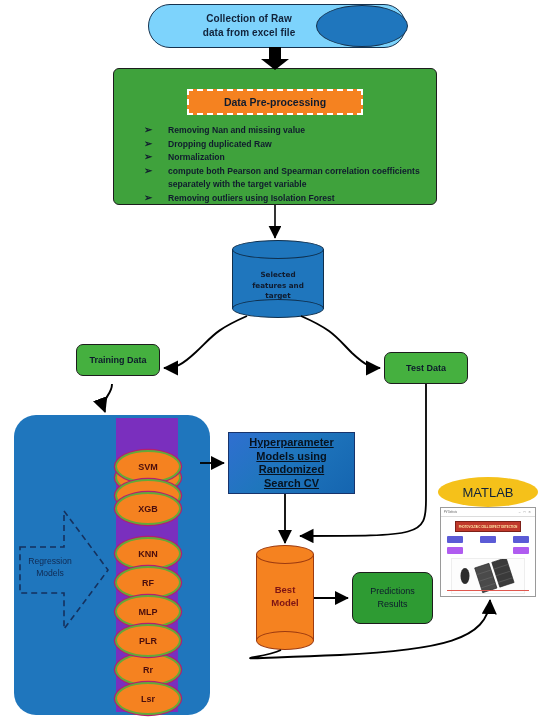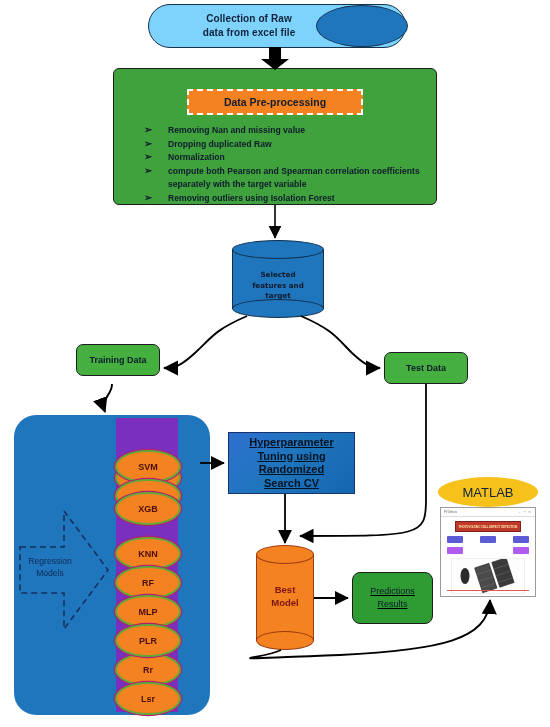--- a/index.html
+++ b/index.html
@@ -227,7 +227,7 @@
   <div class="node" id="hyper">
     <div class="txt">
       <div>Hyperparameter</div>
-      <div>Tuning using</div>
+      <div>Models using</div>
       <div>Randomized</div>
       <div>Search CV</div>
     </div>

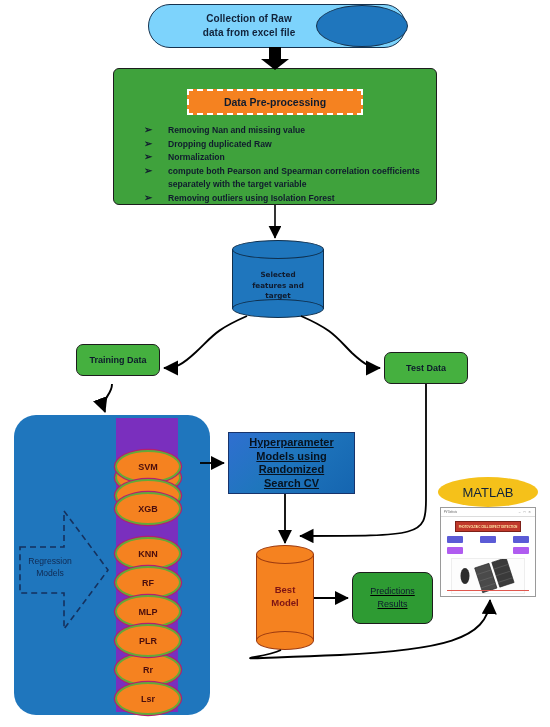--- a/index.html
+++ b/index.html
@@ -78,7 +78,7 @@
 
   
   #predict{left:352px;top:572px;width:81px;height:52px;background:#2e9b33;
-      border:1.4px solid #1d1d1d;border-radius:8px;z-index:3;text-decoration:underline;}
+      border:1.4px solid #1d1d1d;border-radius:8px;z-index:3;}
   #predict .txt{color:#0d1a2c;font-size:9px;line-height:13px;}
 
   

